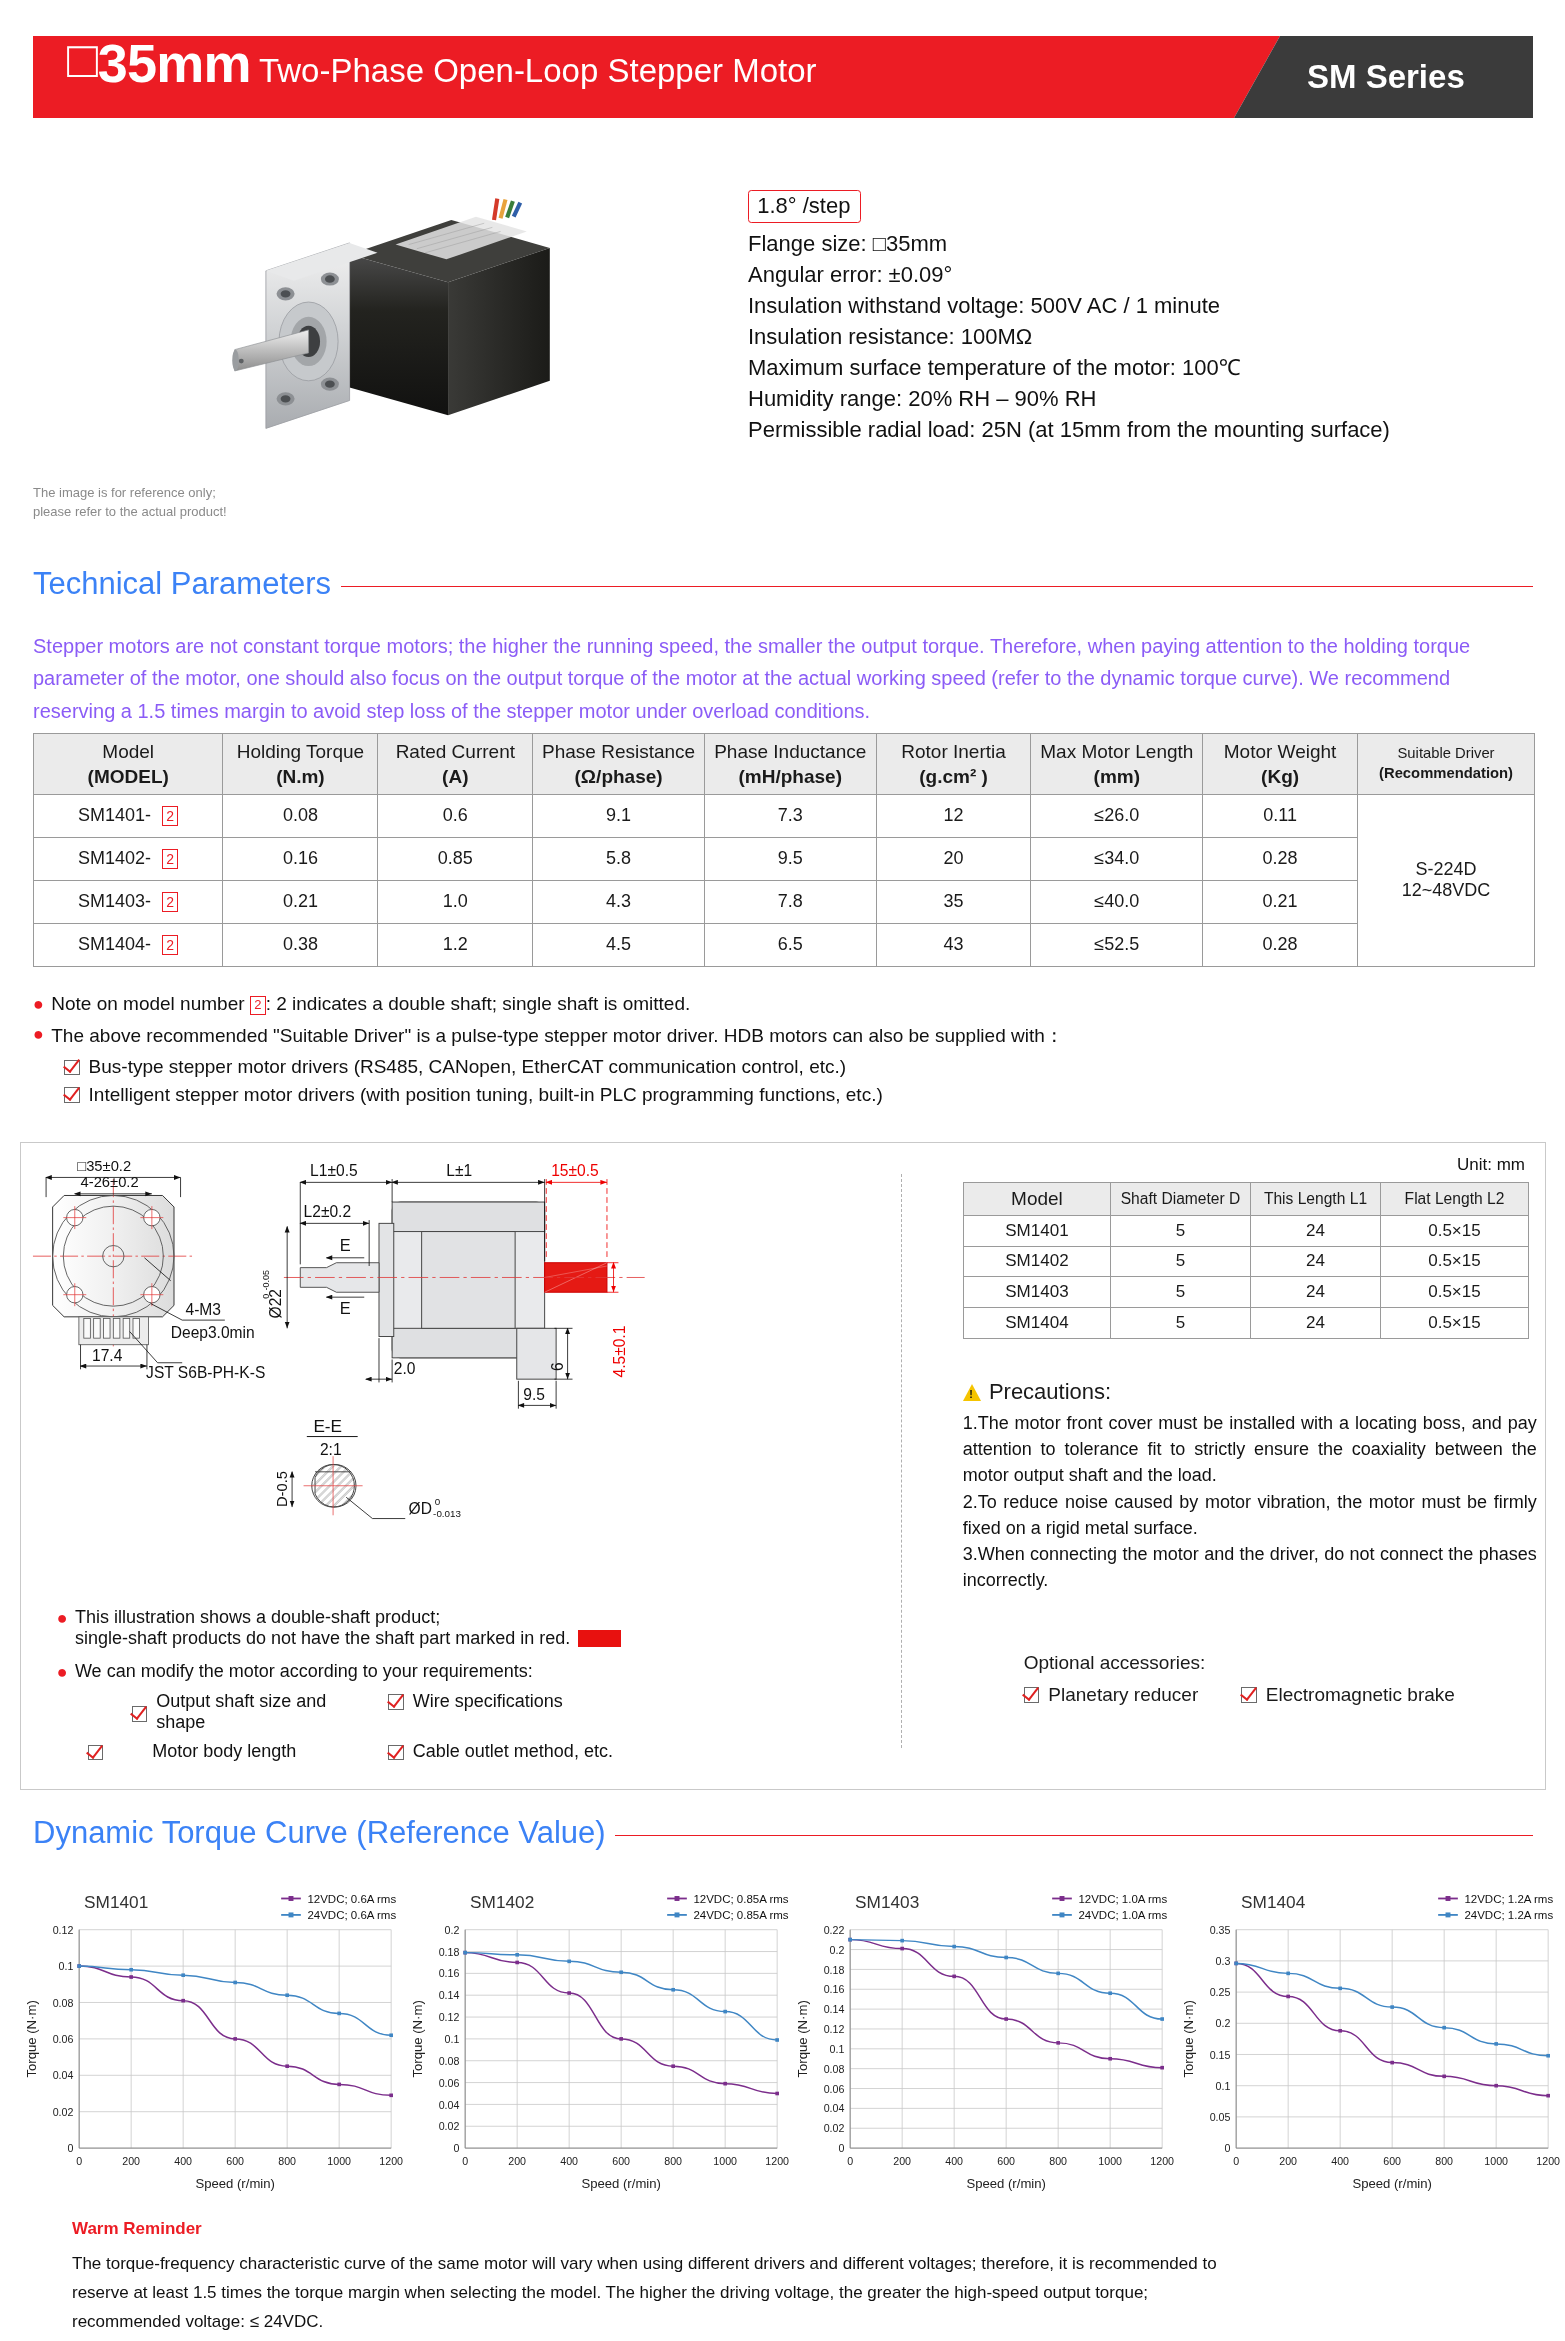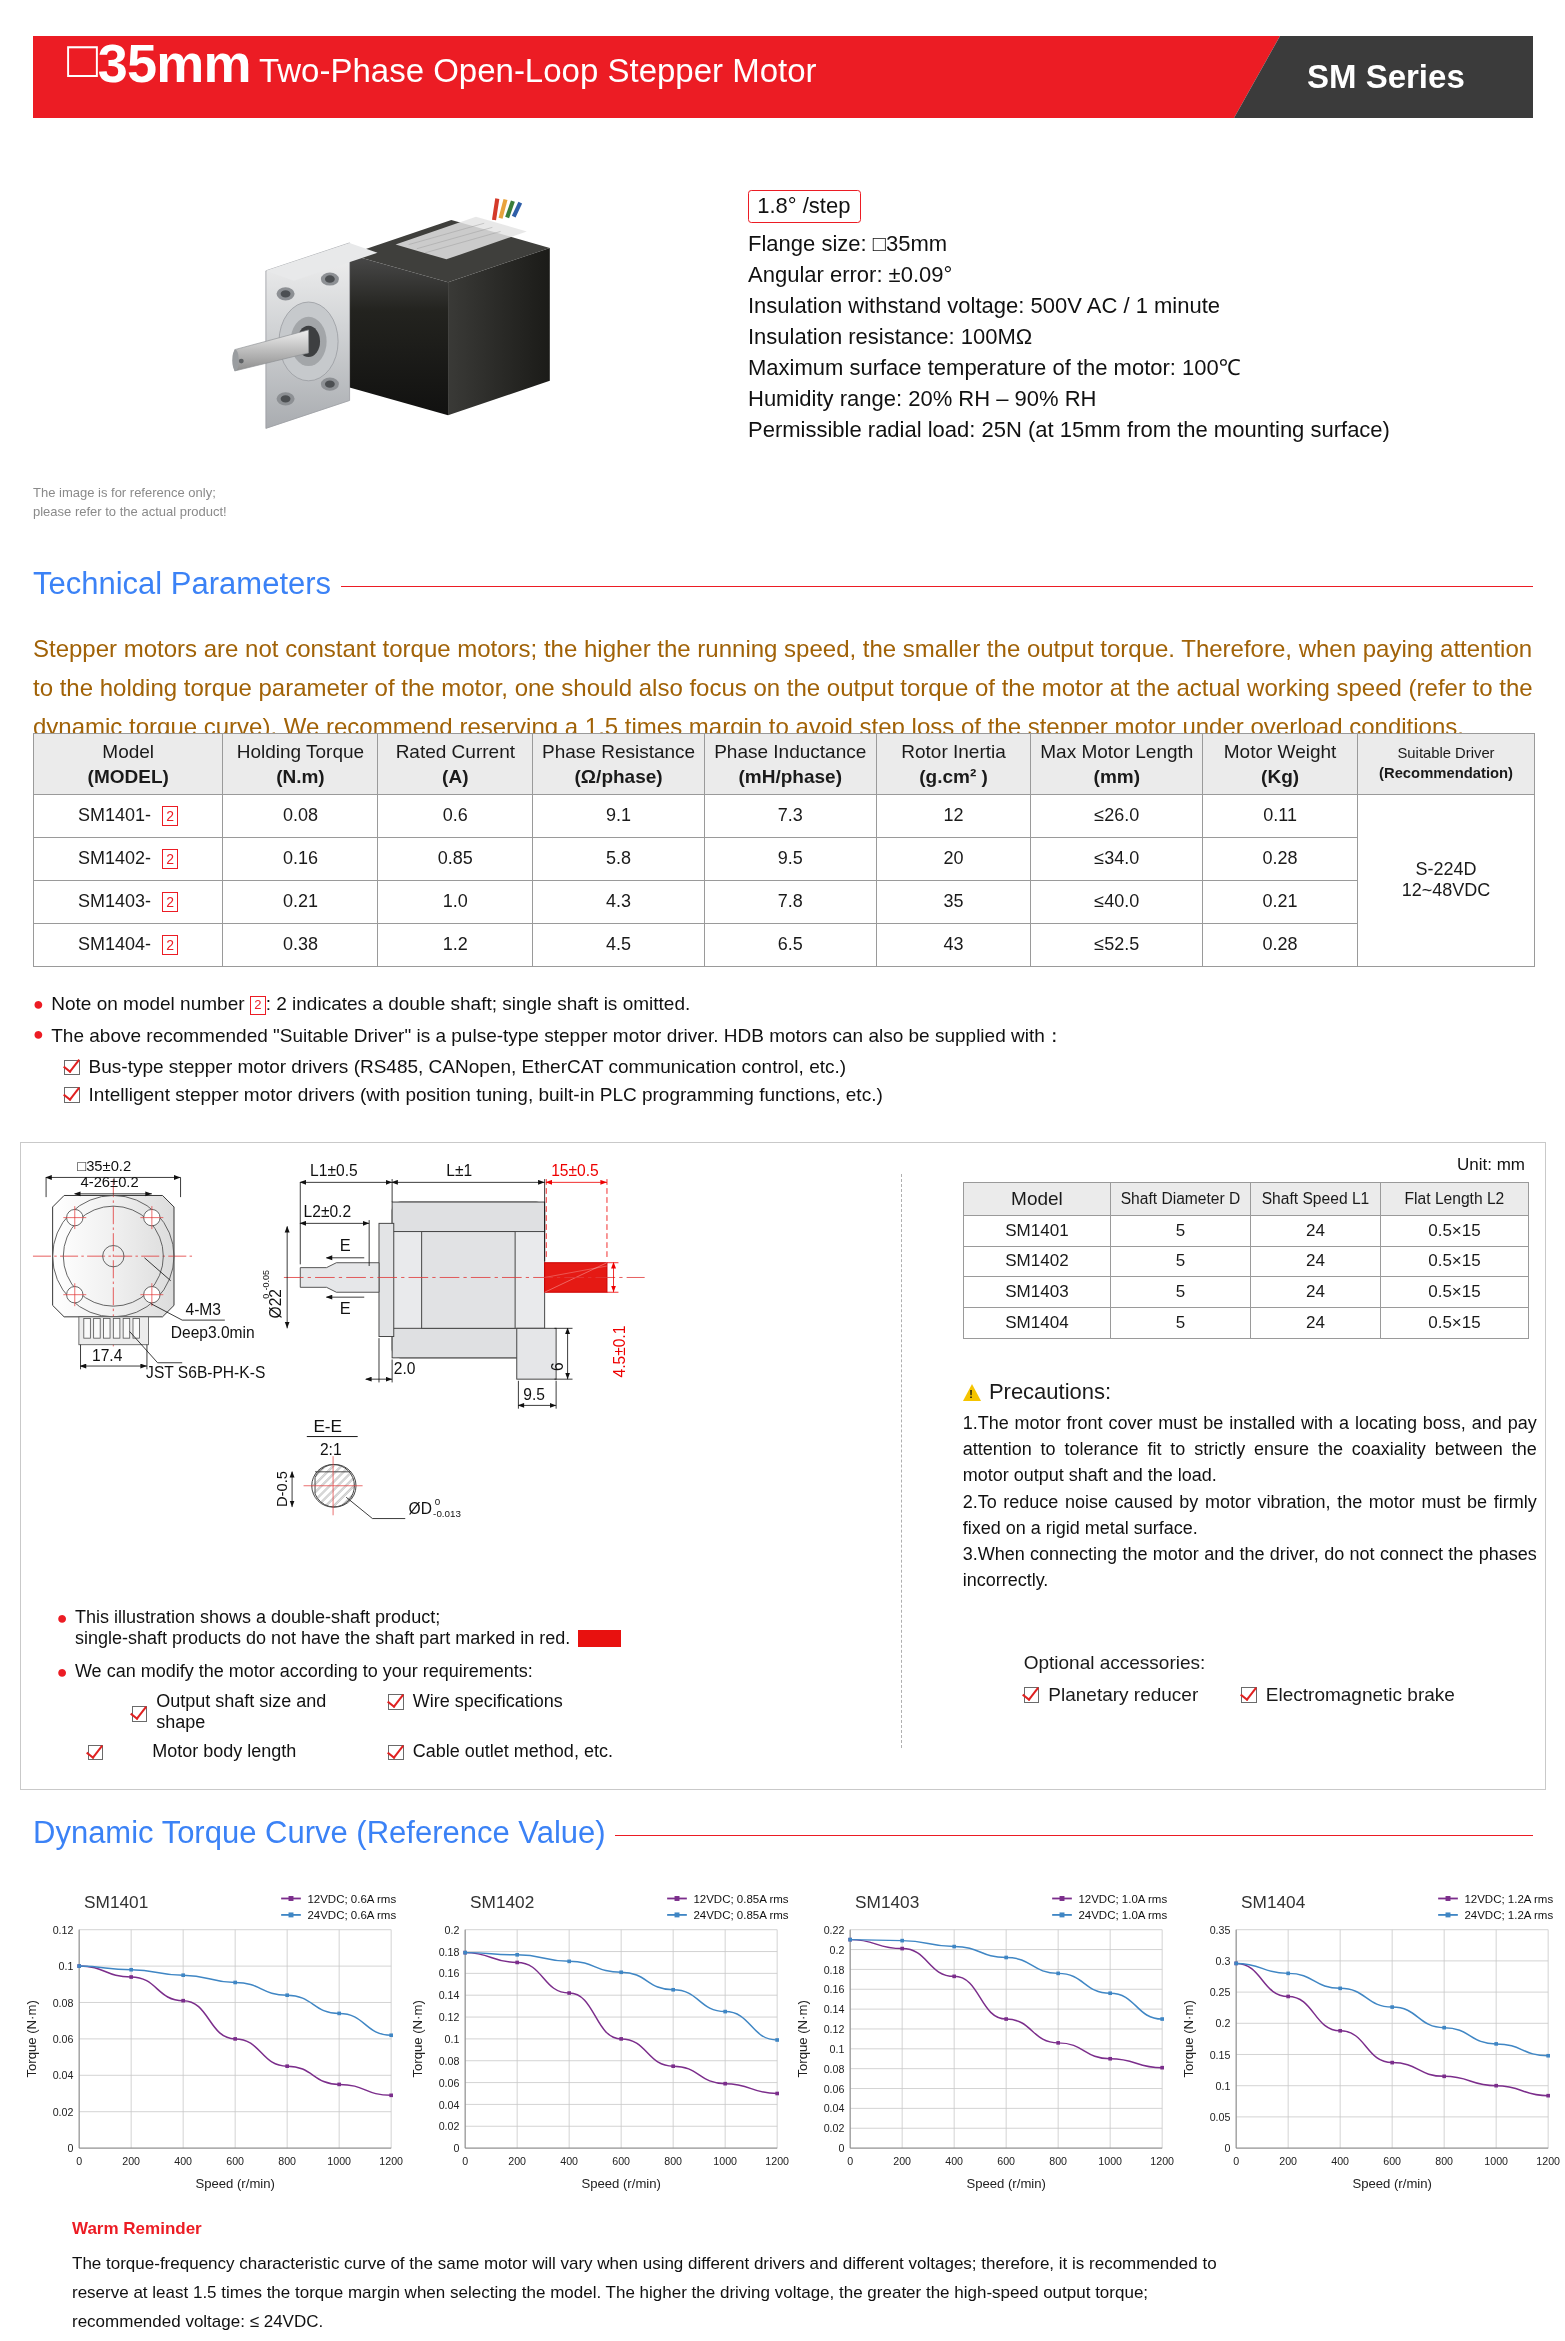--- a/index.html
+++ b/index.html
@@ -52,7 +52,7 @@
 
   
   .intro { position:absolute; left:33px; top:630px; width:1502px;
-           font-size:24px; line-height:1.62; color:#a16207; text-align:left; }
+           font-size:20px; line-height:1.62; color:#8b5cf6; text-align:left; }
 
   
   .tbl-main { position:absolute; left:33px; top:733px; width:1502px;

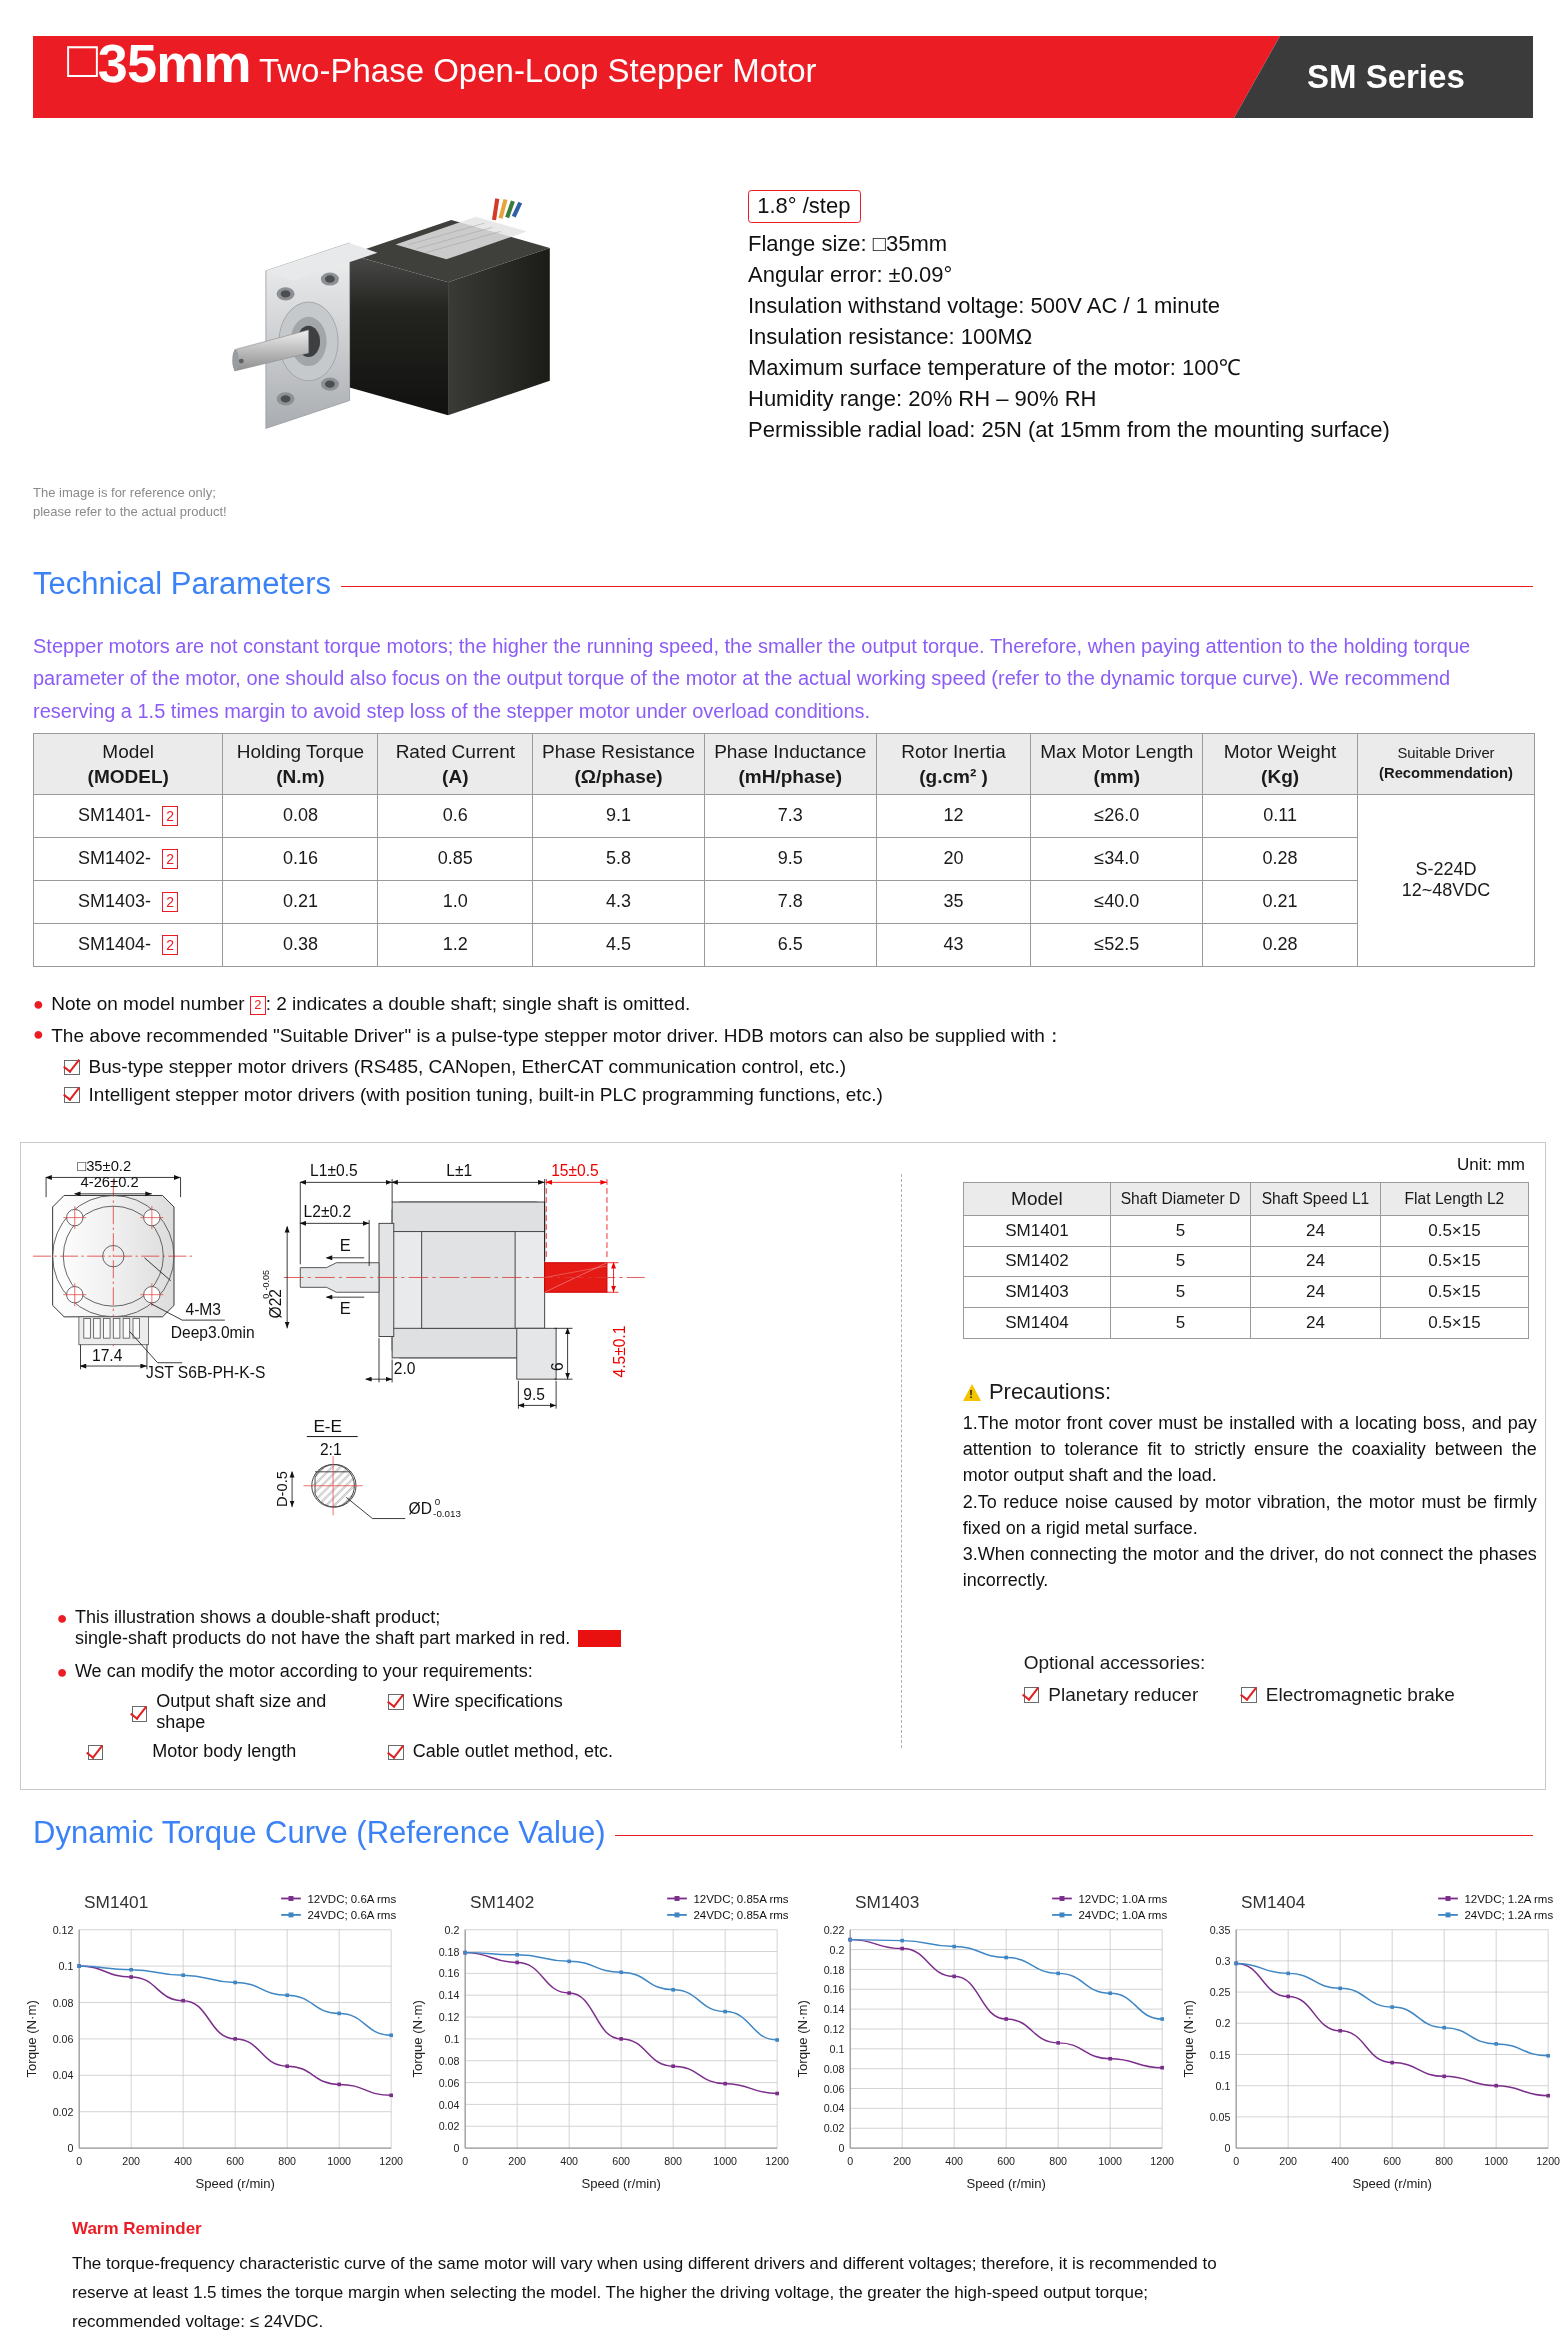--- a/index.html
+++ b/index.html
@@ -616,7 +616,7 @@
       <tr>
         <th class="m">Model</th>
         <th>Shaft Diameter D</th>
-        <th>Shaft Speed L1</th>
+        <th>This Length L1</th>
         <th>Flat Length L2</th>
       </tr>
     </thead>

